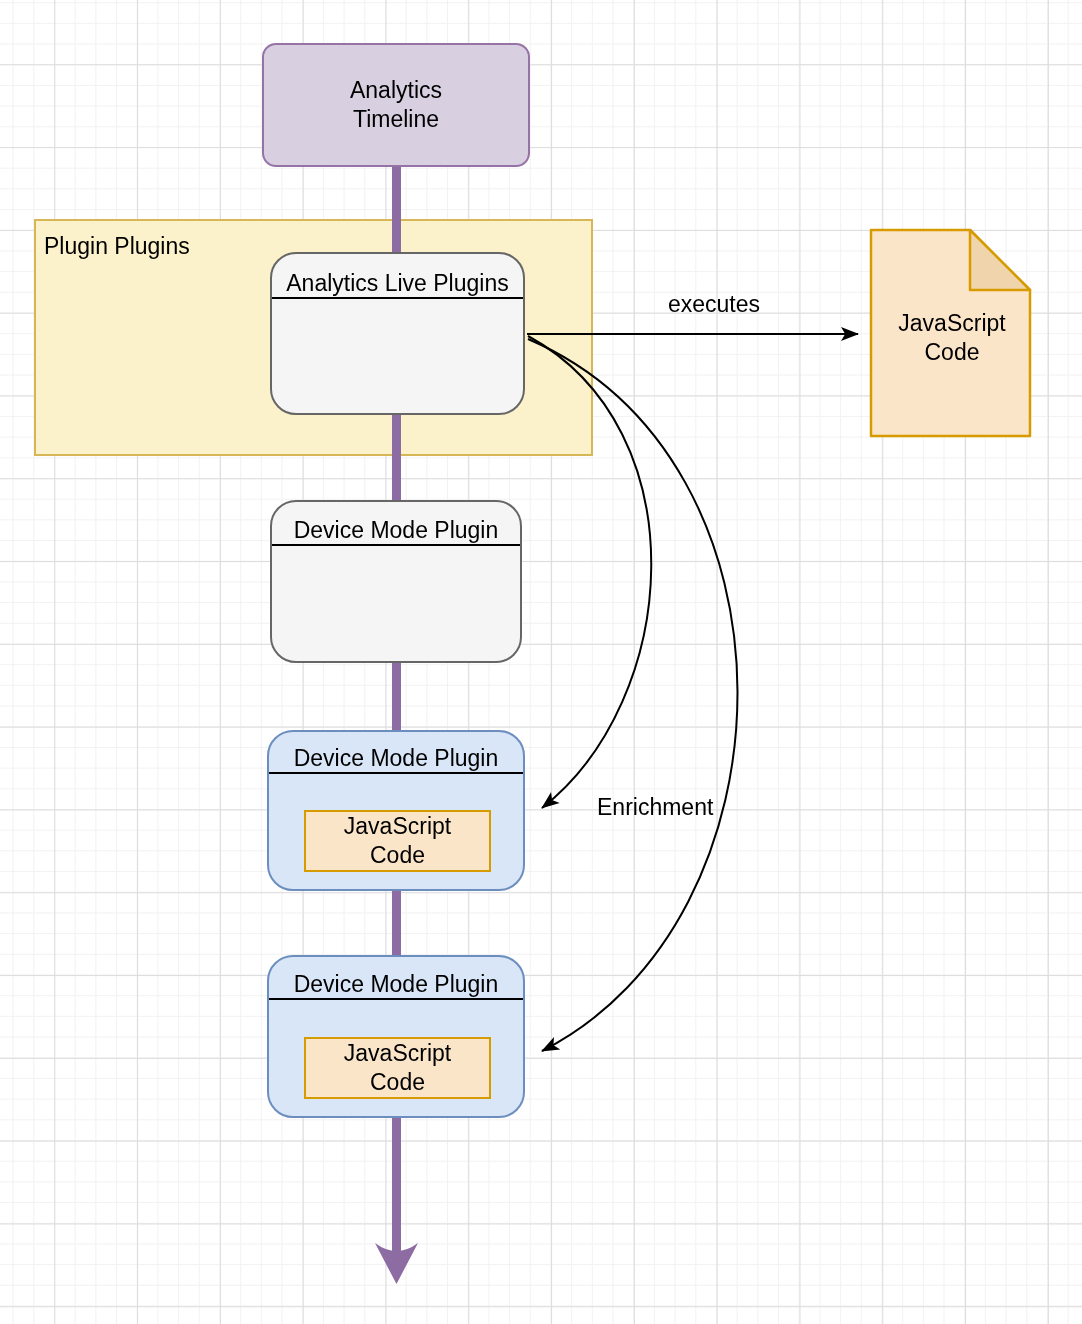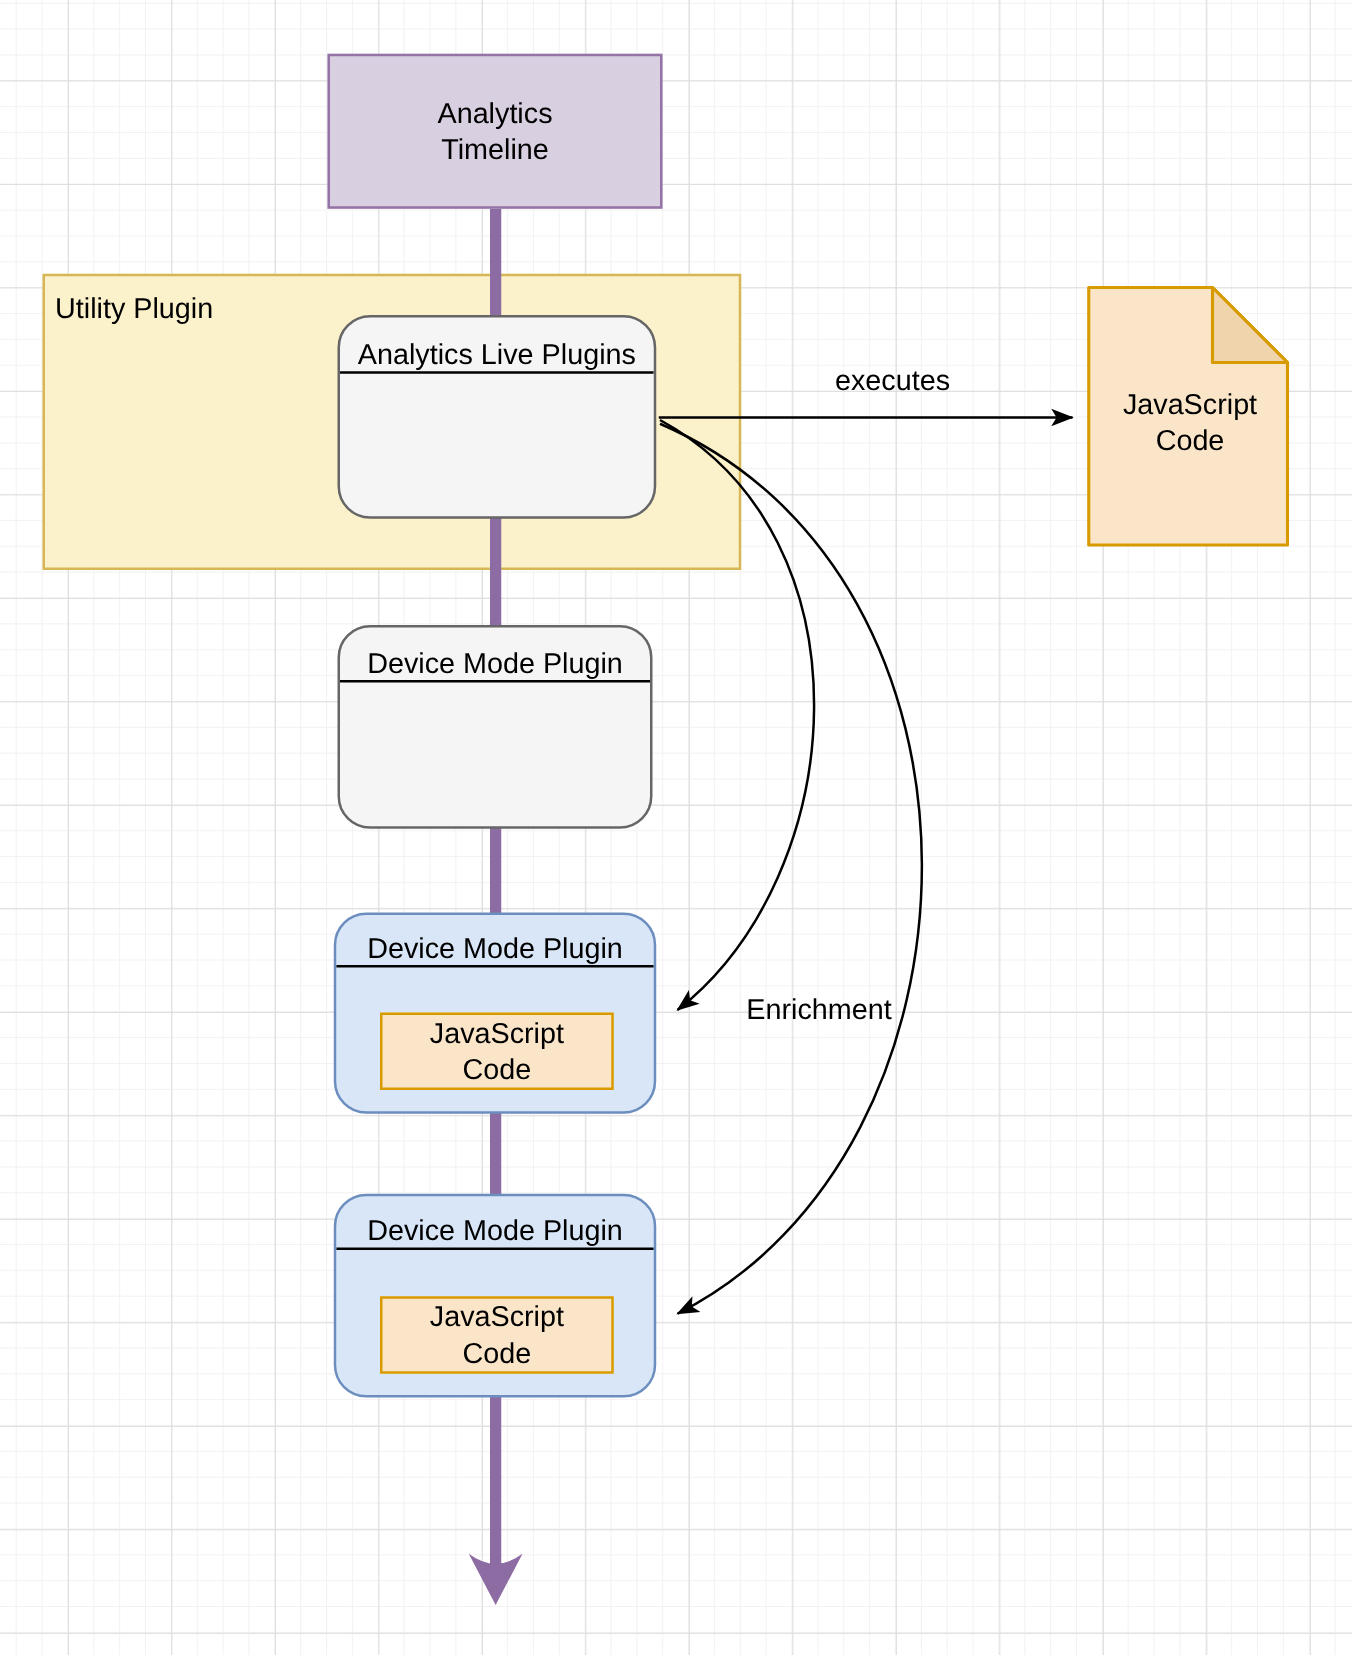--- a/index.html
+++ b/index.html
@@ -54,7 +54,7 @@
   }
   .purplebox { background: #d8cfe0; border: 2px solid #9673a6; }
   .orangebox { background: #fbe5c9; border: 2px solid #d79b00; }
-  .multiline { white-space: pre-line; }
+  .multiline { white-space: pre-line; border-radius: 14px; }
 
   .edge-label {
     position: absolute; font-size: 23px; line-height: 26px;

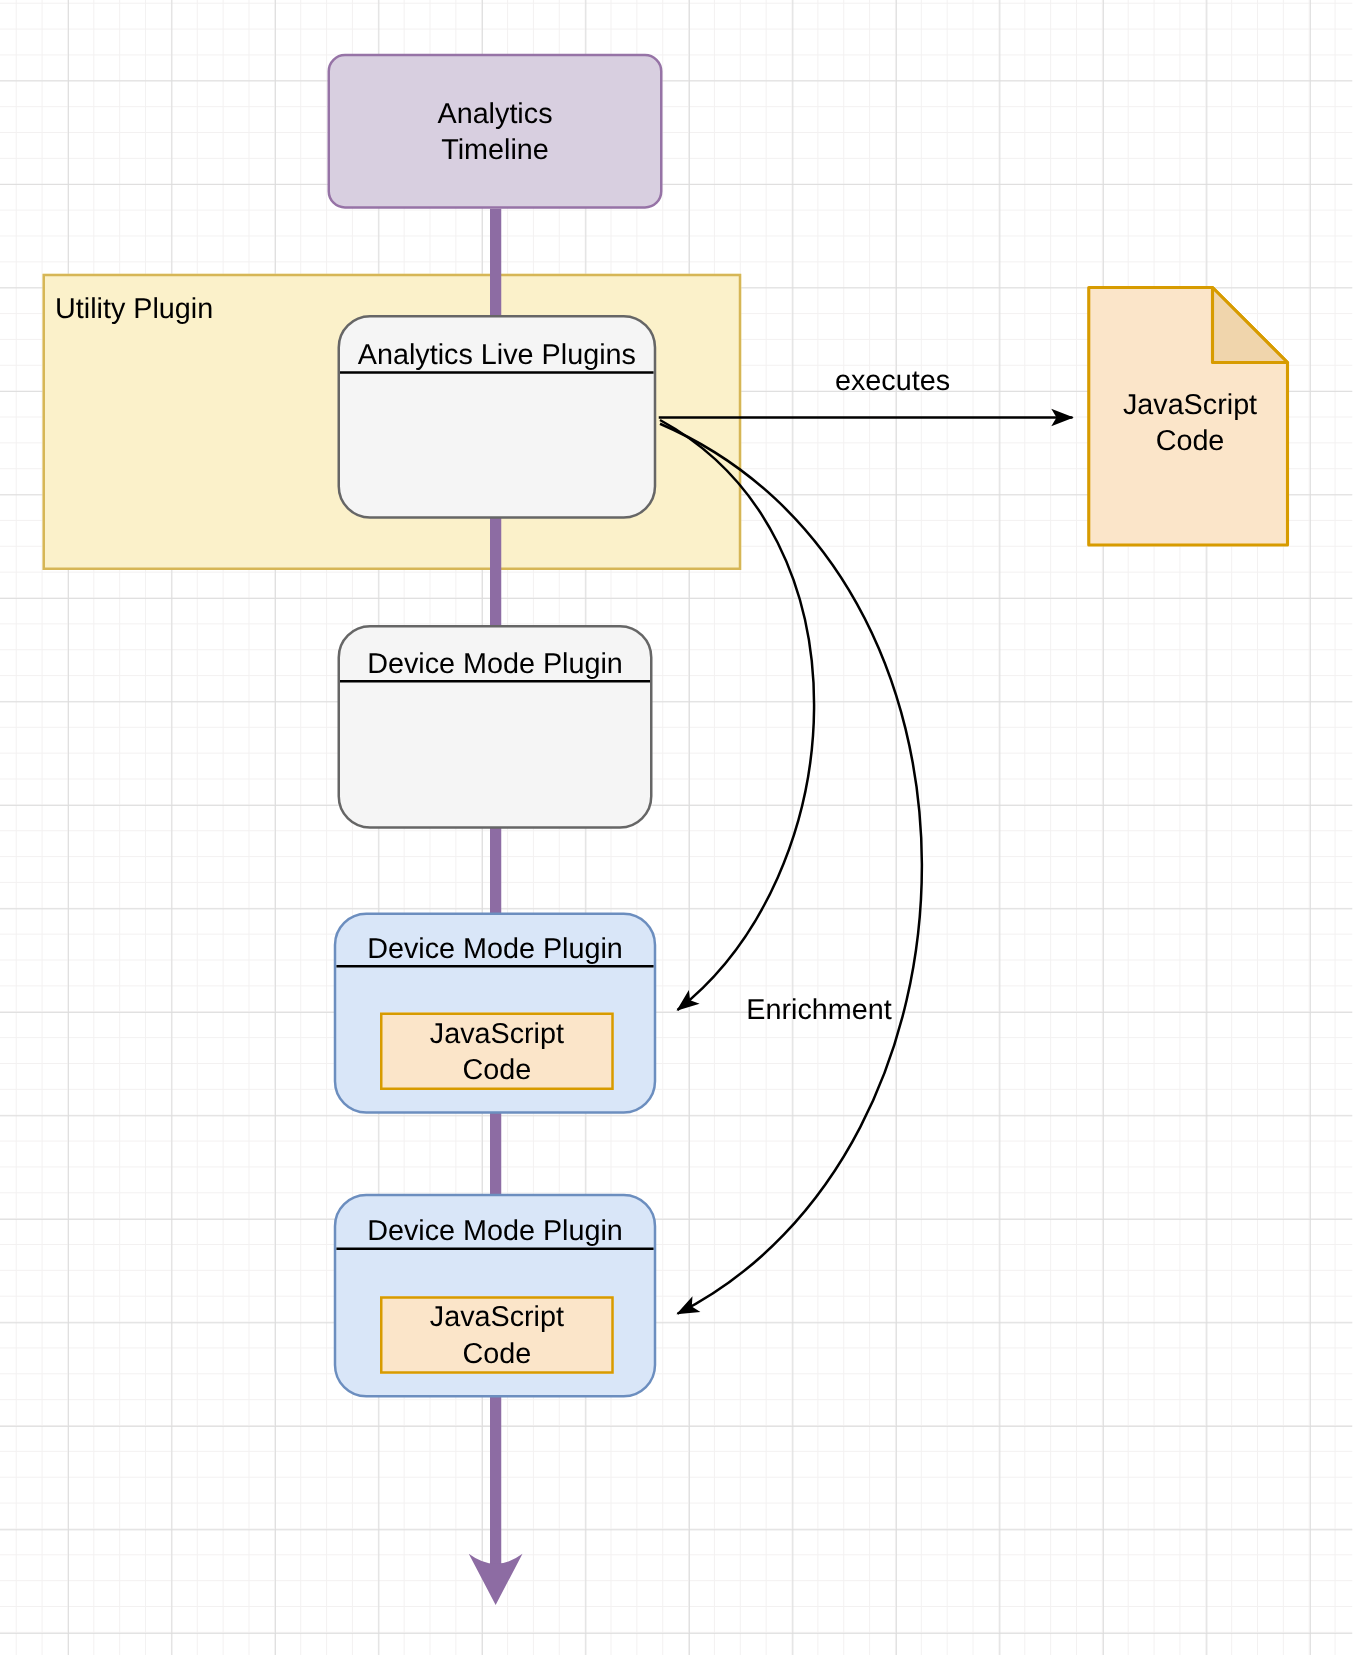--- a/index.html
+++ b/index.html
@@ -68,7 +68,7 @@
 <div class="canvas">
 
   <div class="abs container yellow" style="left:34px; top:219px; width:559px; height:237px;">
-    <div class="container-label">Utility Plugin</div>
+    <div class="container-label">Plugin Plugins</div>
   </div>
 
 

